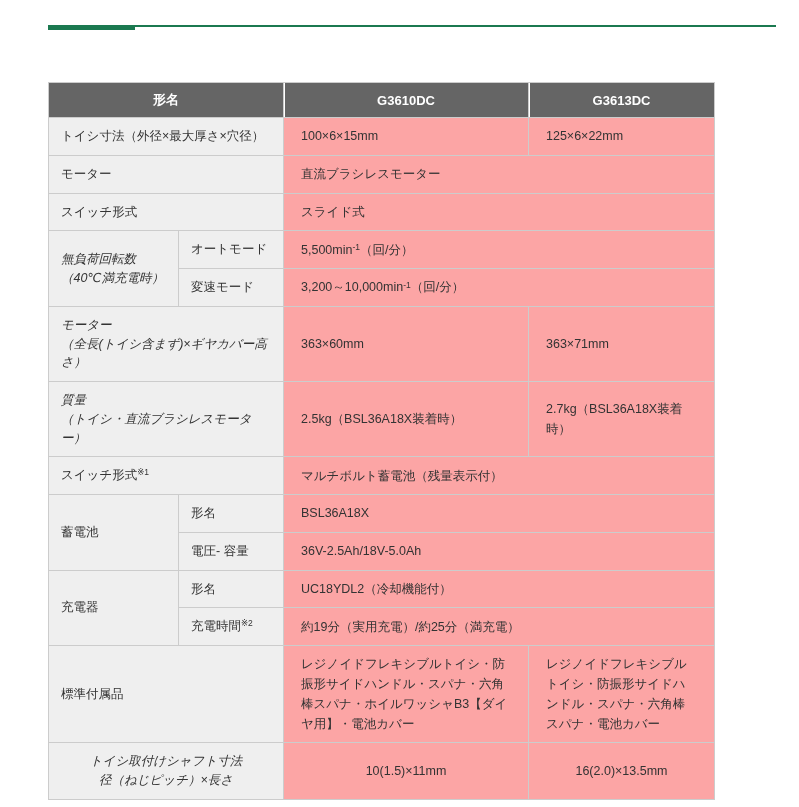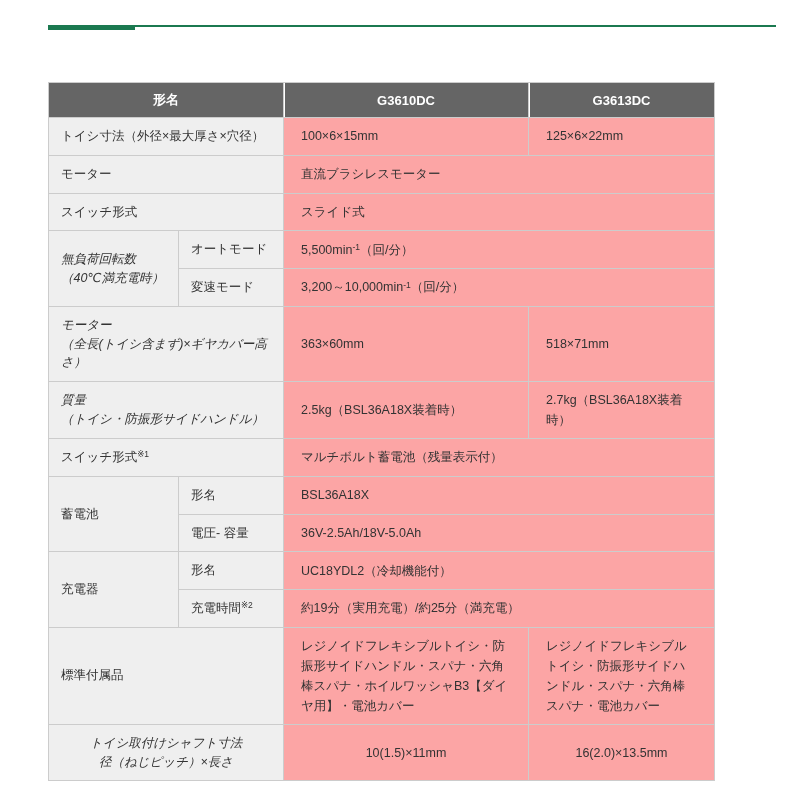--- a/index.html
+++ b/index.html
@@ -103,7 +103,7 @@
           <span class="line">（全長(トイシ含まず)×ギヤカバー高さ）</span>
         </td>
         <td class="val">363×60mm</td>
-        <td class="val">518×71mm</td>
+        <td class="val">363×71mm</td>
       </tr>
 
       <tr class="h53">

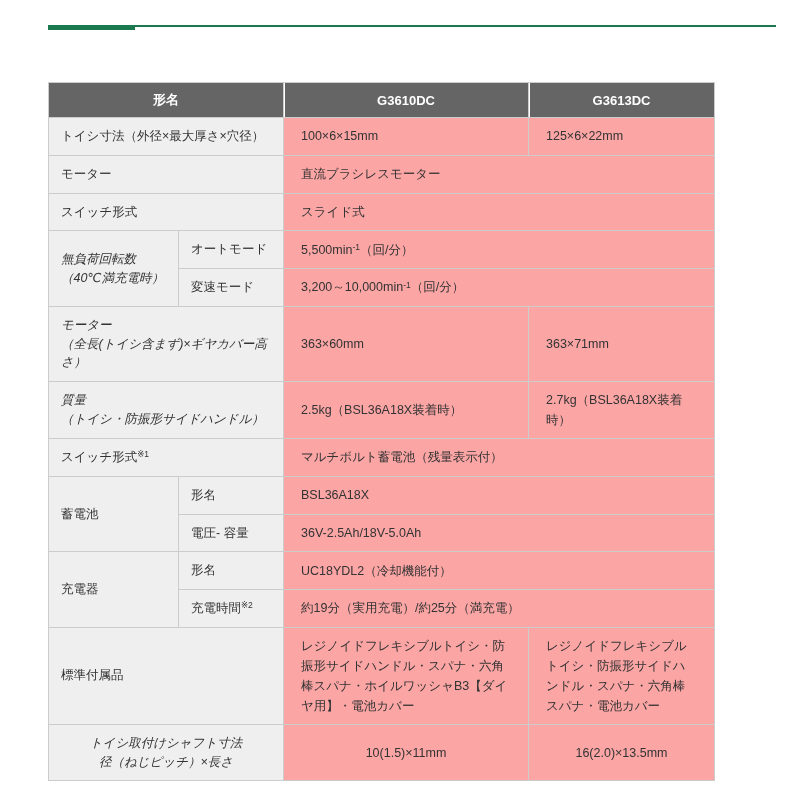--- a/index.html
+++ b/index.html
@@ -109,7 +109,7 @@
       <tr class="h53">
         <td class="lbl" colspan="2">
           <span class="line">質量</span>
-          <span class="line">（トイシ・防振形サイドハンドル）</span>
+          <span class="line">（トイシ・直流ブラシレスモーター）</span>
         </td>
         <td class="val">2.5kg（BSL36A18X装着時）</td>
         <td class="val">2.7kg（BSL36A18X装着時）</td>

